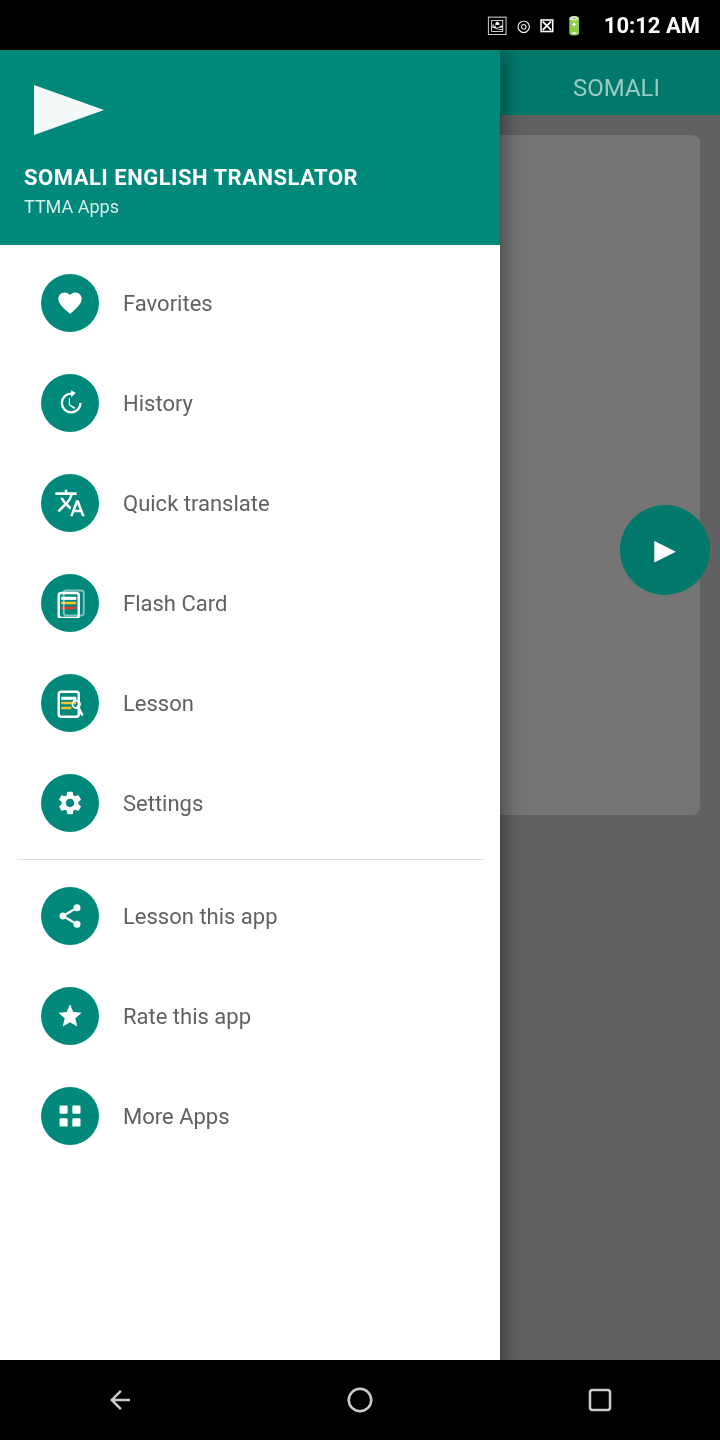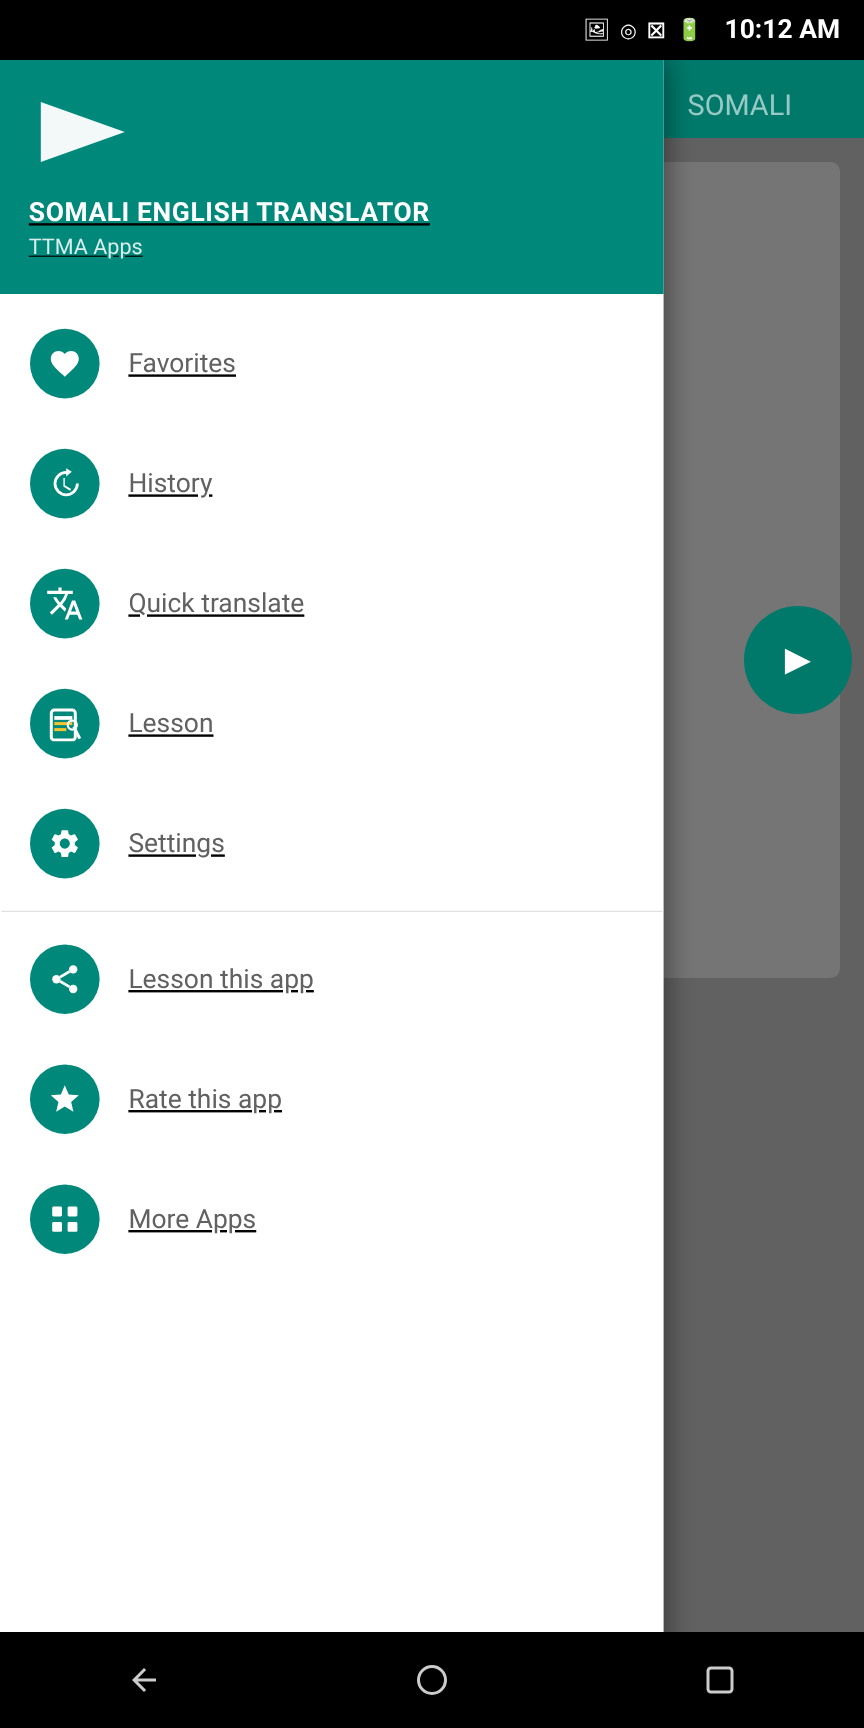--- a/index.html
+++ b/index.html
@@ -126,13 +126,12 @@
       position: absolute;
       top: 0;
       left: 0;
-      width: 553px;
+      width: 500px;
       height: 100%;
       background: #fff;
       display: flex;
       flex-direction: column;
       box-shadow: 4px 0 20px rgba(0,0,0,0.4);
-      text-decoration: underline;
     }
 
     

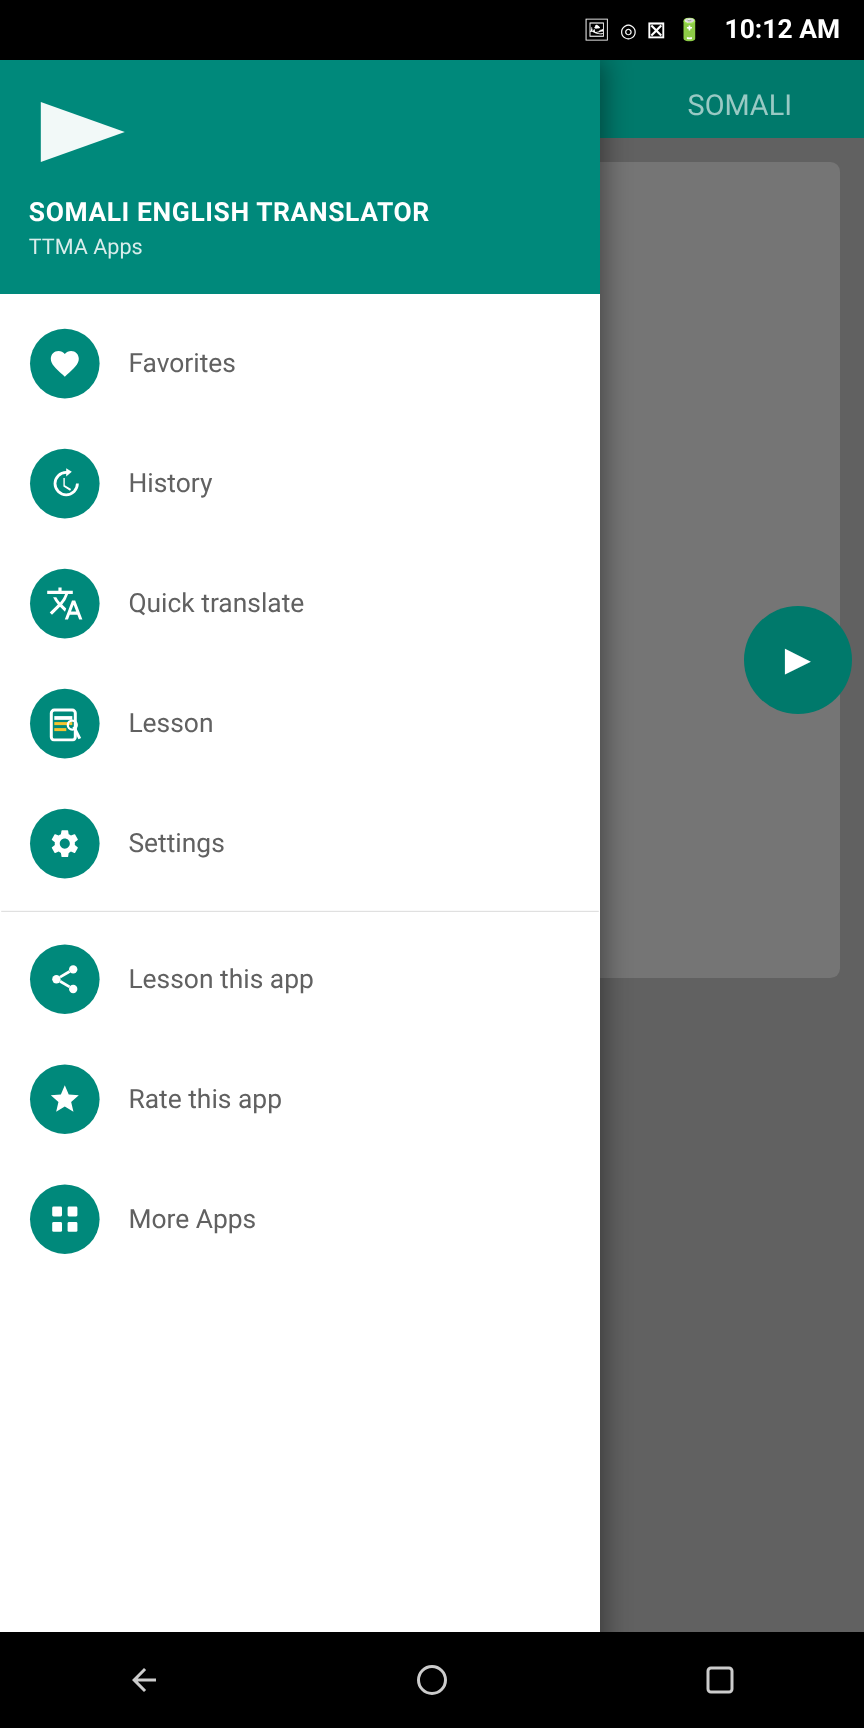--- a/index.html
+++ b/index.html
@@ -166,7 +166,7 @@
     .drawer-menu {
       flex: 1;
       overflow-y: auto;
-      padding: 8px 1px;
+      padding: 8px 17px;
     }
     .menu-item {
       display: flex;

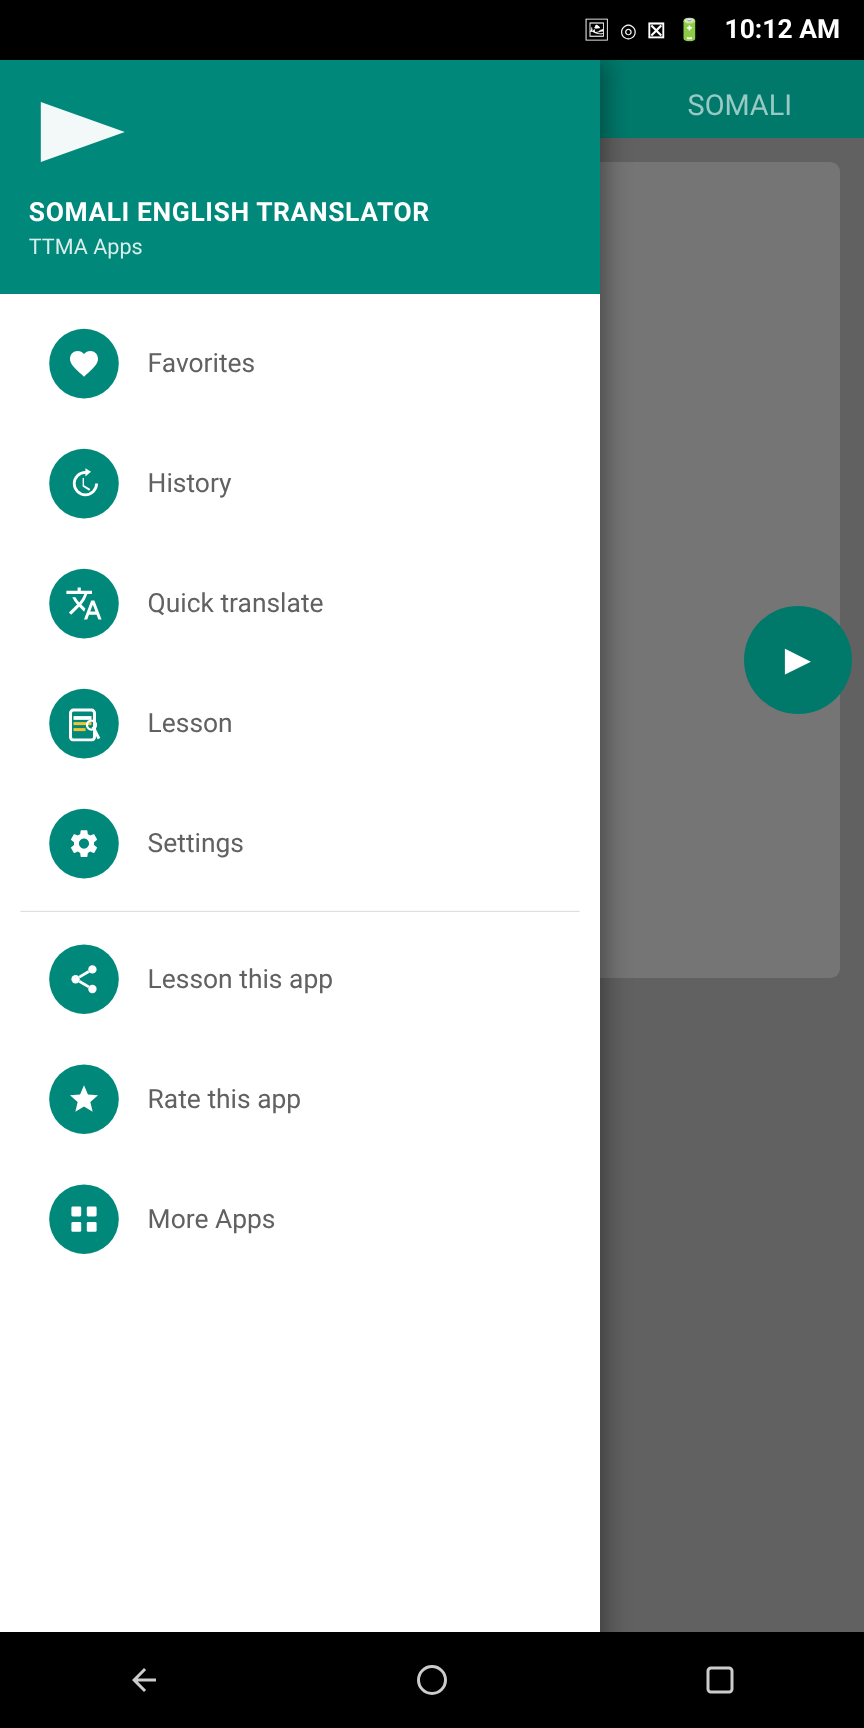--- a/index.html
+++ b/index.html
@@ -295,6 +295,18 @@
         <span class="menu-label">Quick translate</span>
       </div>
 
+      <div class="menu-item">
+        <div class="menu-icon-circle">
+          <svg width="30" height="30" viewBox="0 0 24 24">
+            <rect x="3" y="4" width="16" height="20" rx="2" fill="none" stroke="white" stroke-width="2"></rect>
+            <rect x="5" y="7" width="12" height="2.5" fill="white"></rect>
+            <rect x="5" y="11" width="12" height="2" fill="#f4c430"></rect>
+            <rect x="5" y="15" width="12" height="2" fill="#e53935"></rect>
+            <rect x="7" y="2" width="16" height="20" rx="2" fill="none" stroke="white" stroke-width="1.5" opacity="0.5"></rect>
+          </svg>
+        </div>
+        <span class="menu-label">Flash Card</span>
+      </div>
 
       <div class="menu-item">
         <div class="menu-icon-circle">

